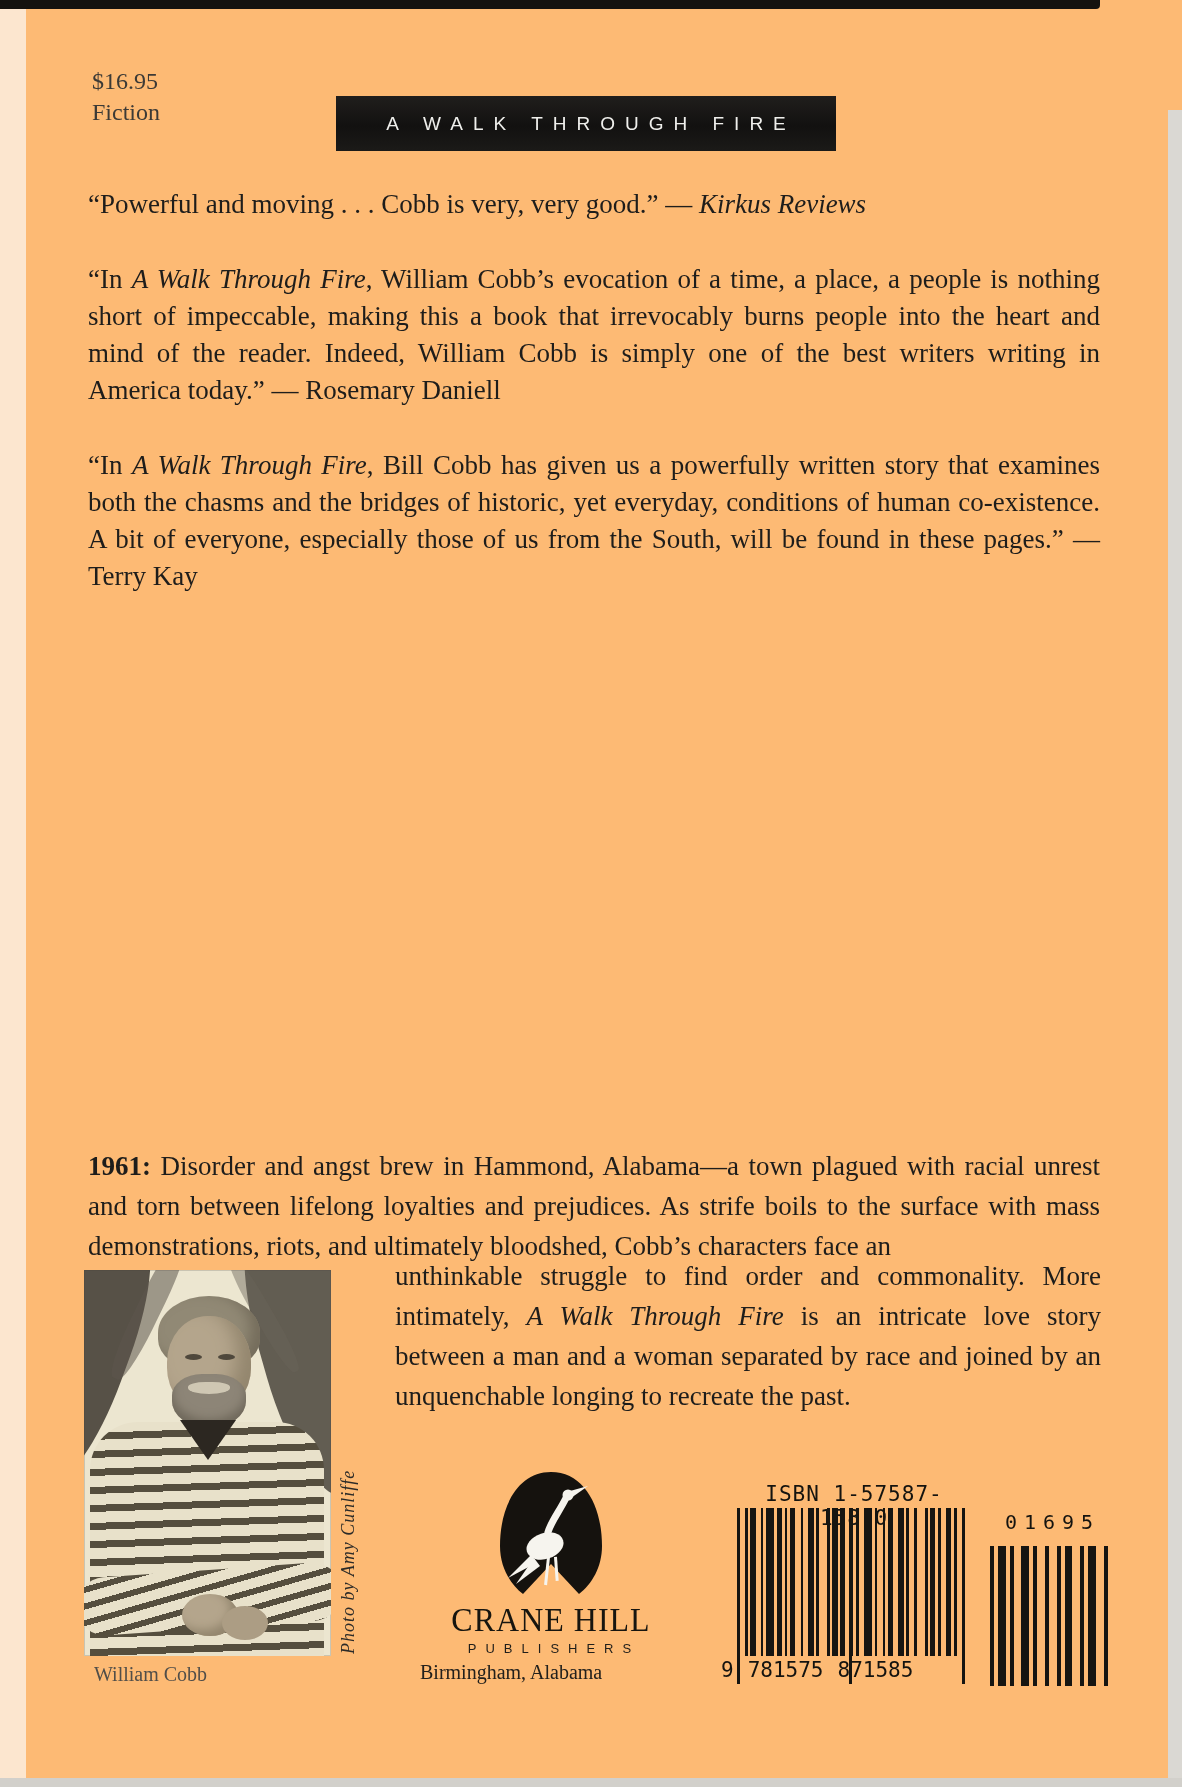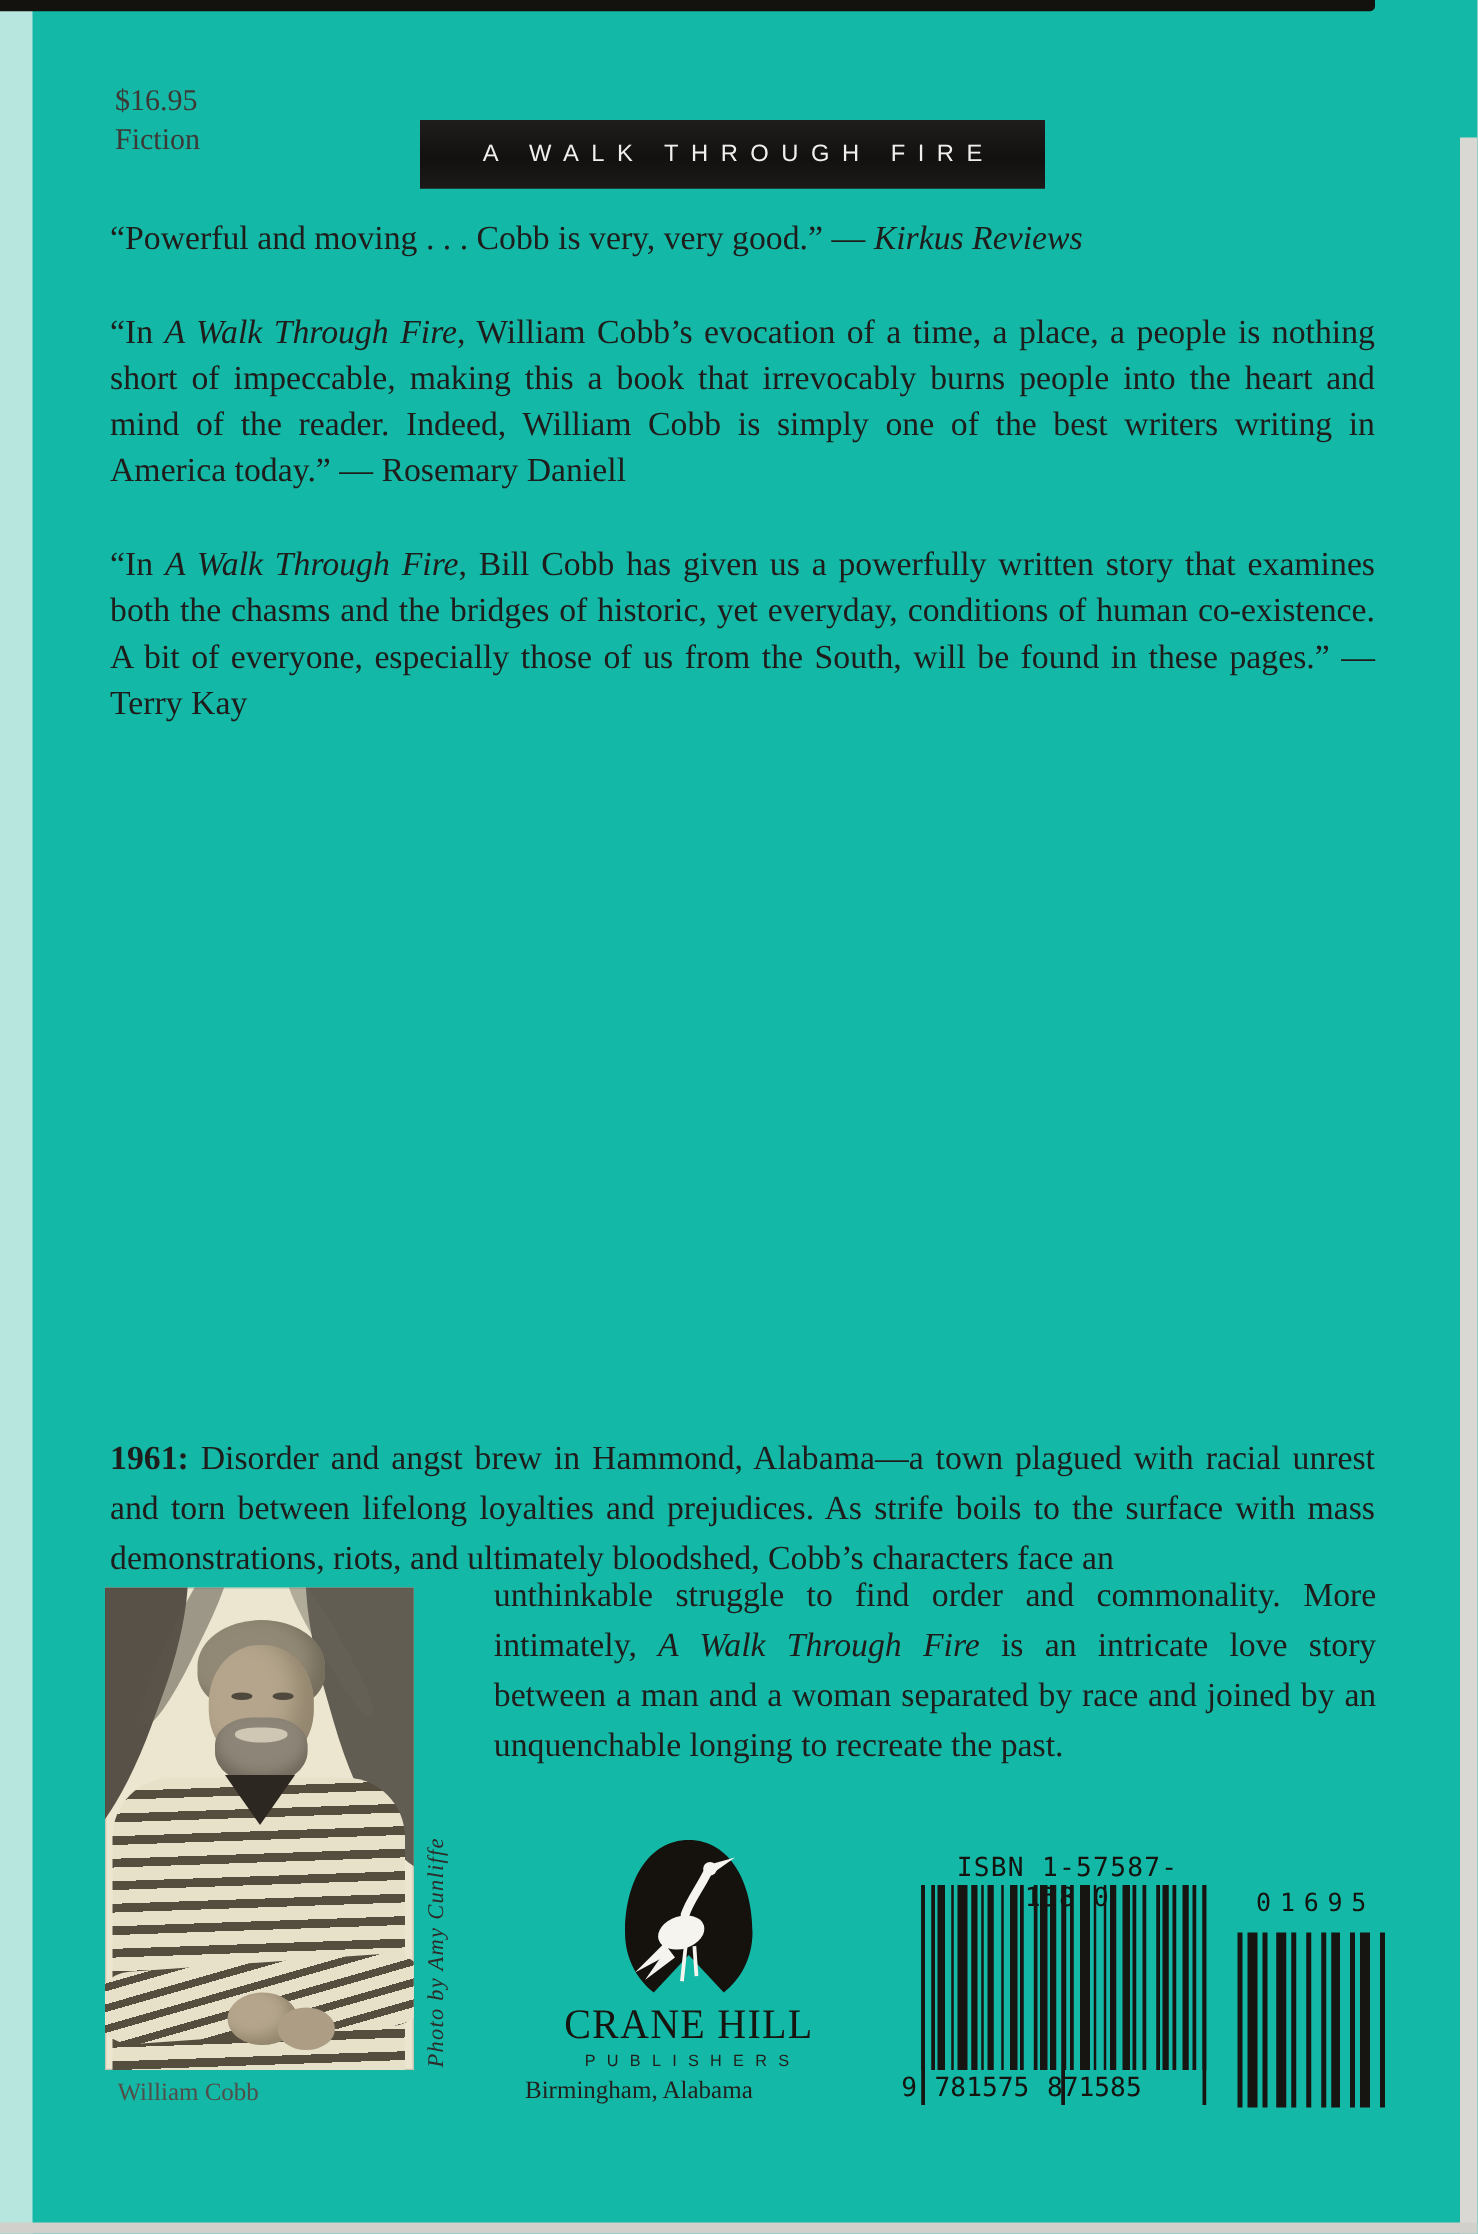--- a/index.html
+++ b/index.html
@@ -5,7 +5,7 @@
   html,body { margin:0; padding:0; background:#e8e6e2; }
   .page {
     position:relative; width:1182px; height:1787px; margin:0 auto;
-    background:#14b8a6; overflow:hidden;
+    background:#fdba74; overflow:hidden;
     font-family:"Liberation Serif", serif; color:#1e1d1b;
   }
   

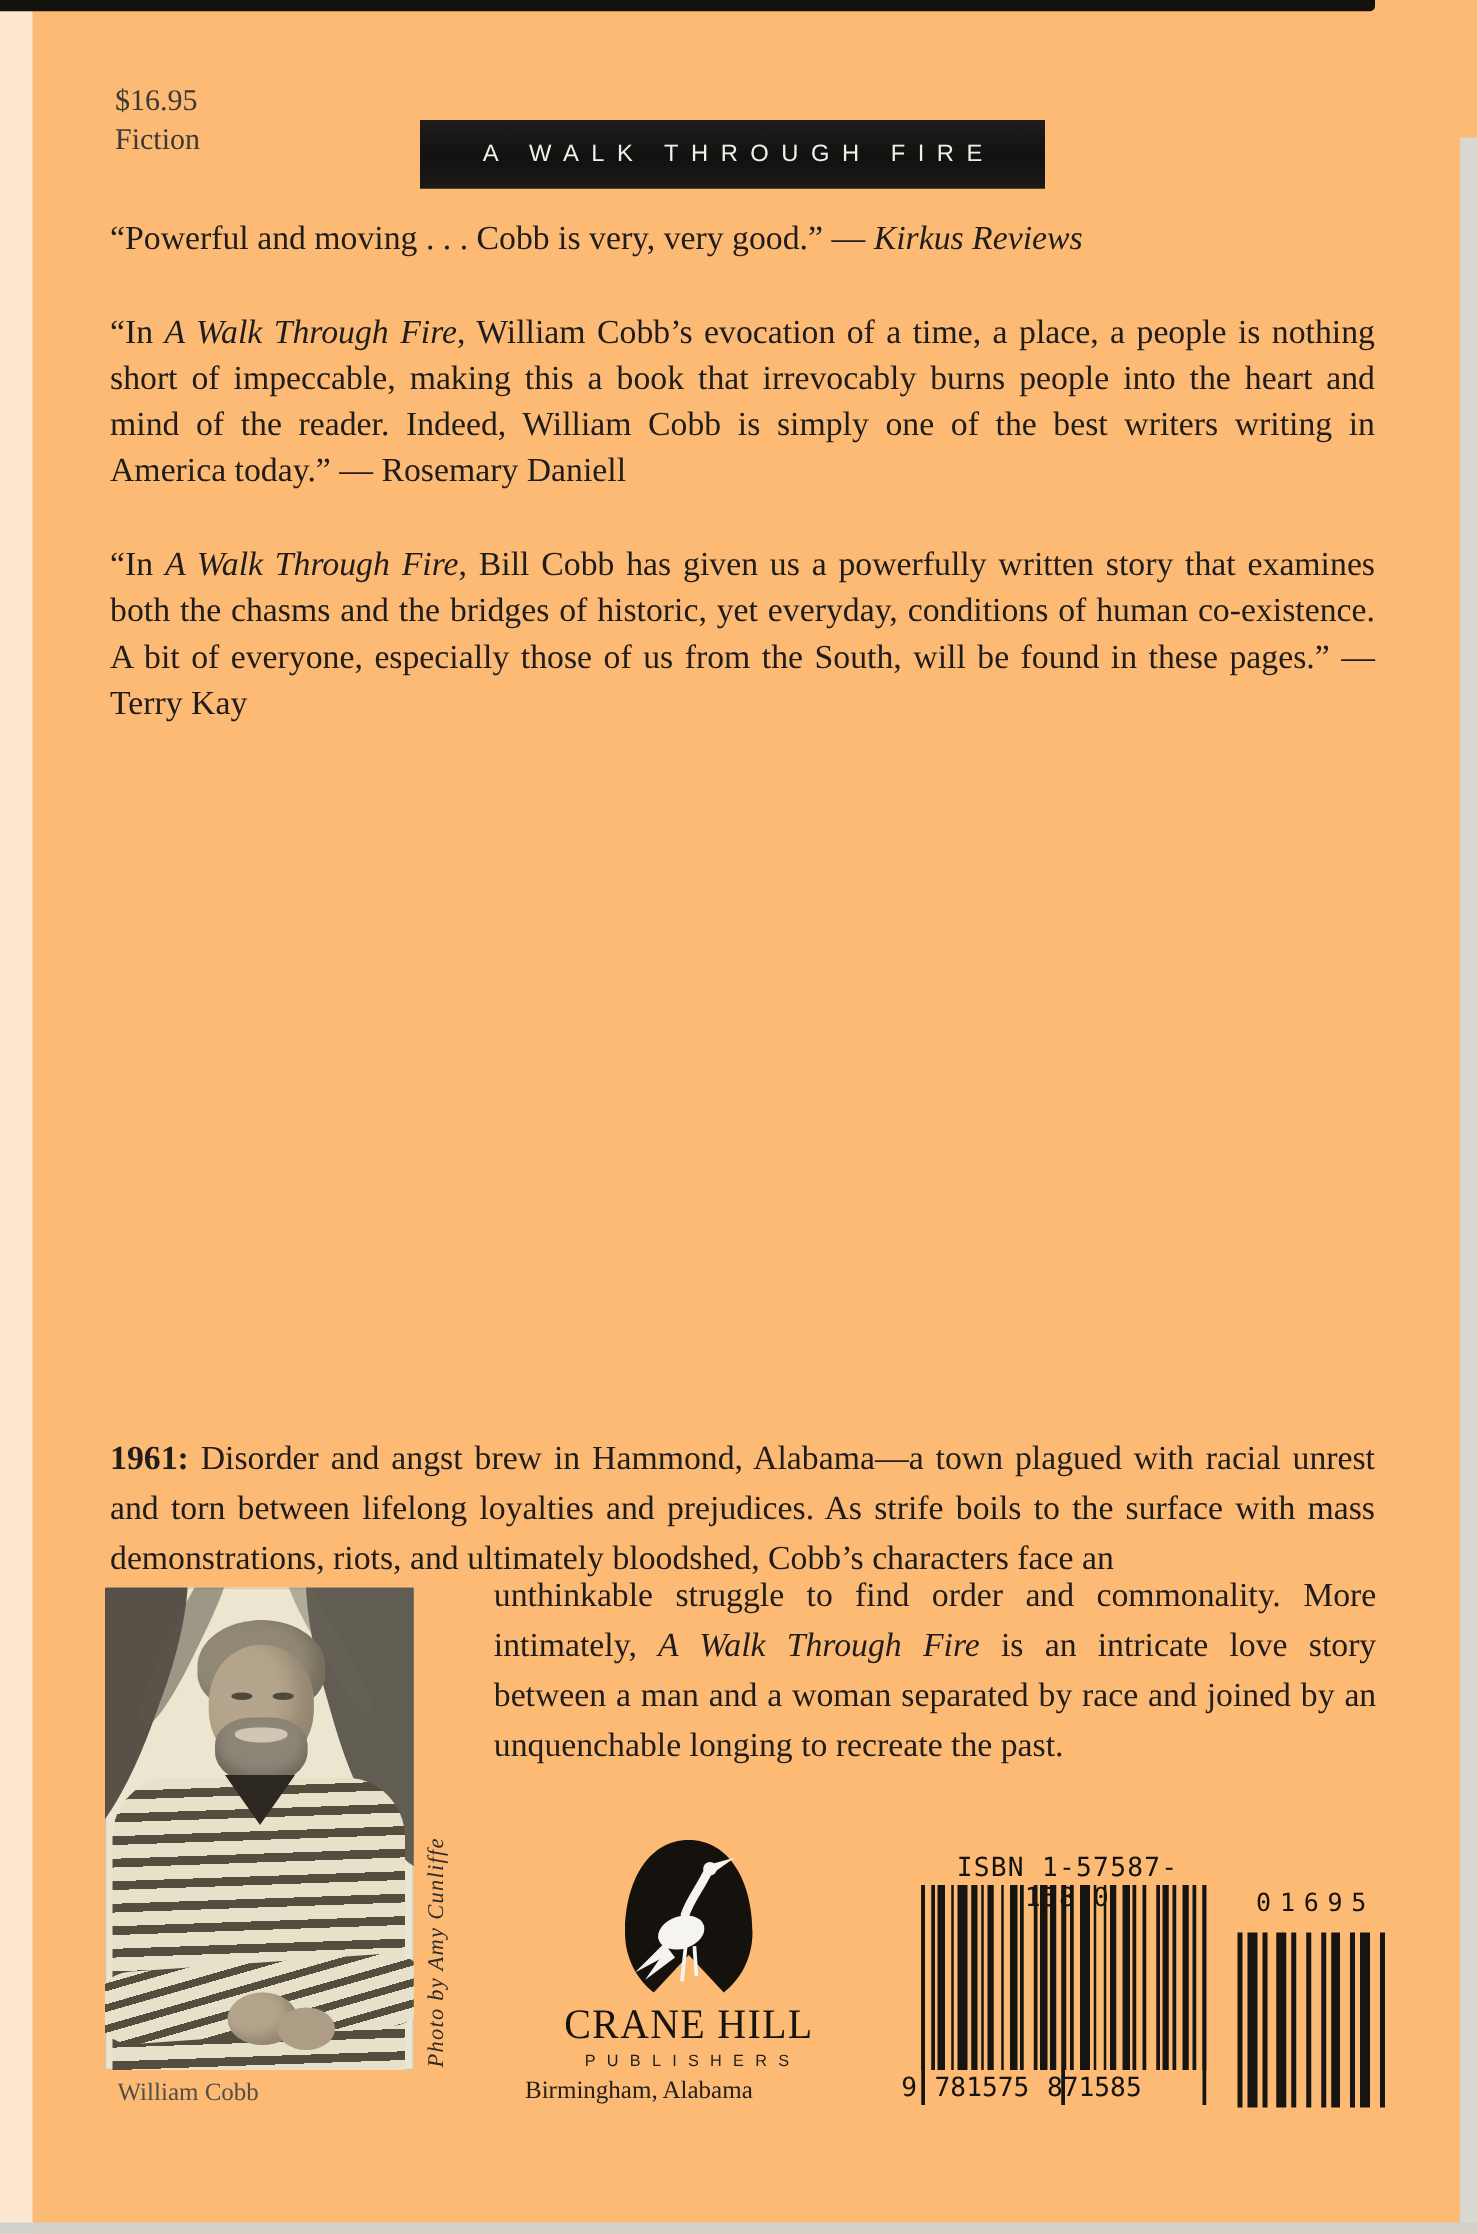--- a/index.html
+++ b/index.html
@@ -26,7 +26,7 @@
     font-size:19px; letter-spacing:10px; font-weight:400; padding-left:10px;
   }
 
-  .quotes { position:absolute; left:88px; top:172px; width:1012px; }
+  .quotes { position:absolute; left:88px; top:186px; width:1012px; }
   .quote  { margin:0 0 38px 0; font-size:27px; line-height:37px; text-align:justify; }
   .quote i, .syn i { font-style:italic; }
 

